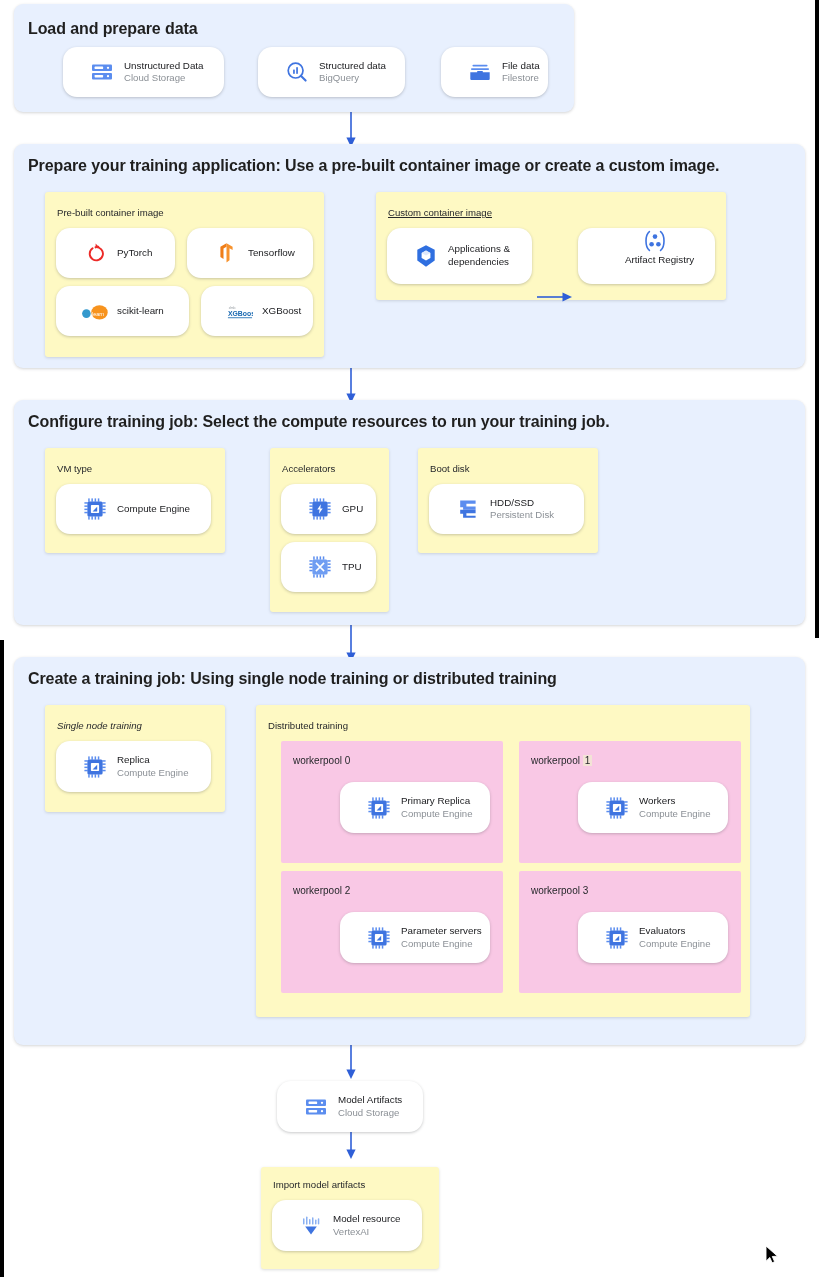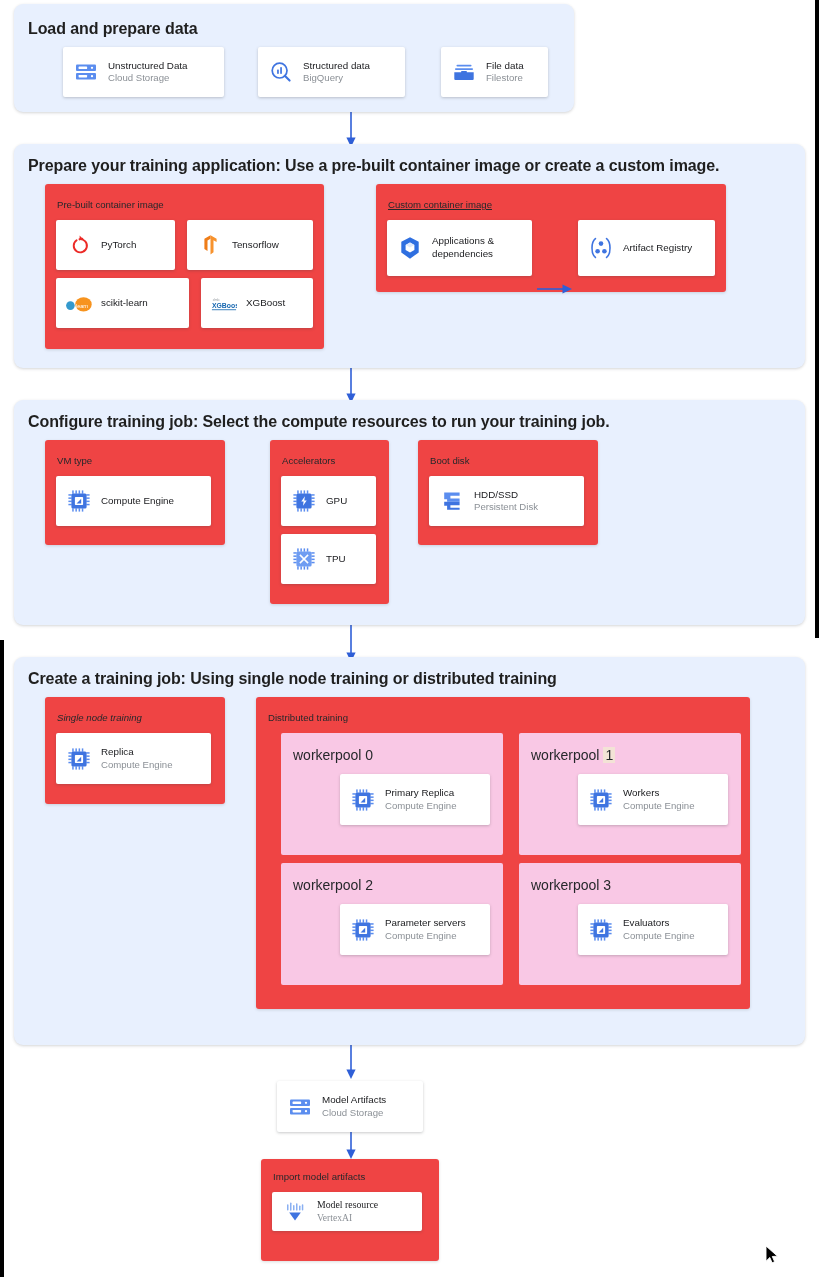--- a/index.html
+++ b/index.html
@@ -69,11 +69,11 @@
   .card {
     position: absolute;
     background: #ffffff;
-    border-radius: 2px;
+    border-radius: 14px;
     box-shadow: 0 1px 3px rgba(60,64,67,.28);
     display: flex;
     align-items: center;
-    padding-left: 10px;
+    padding-left: 26px;
   }
   .card.stacked::after {
     content: "";

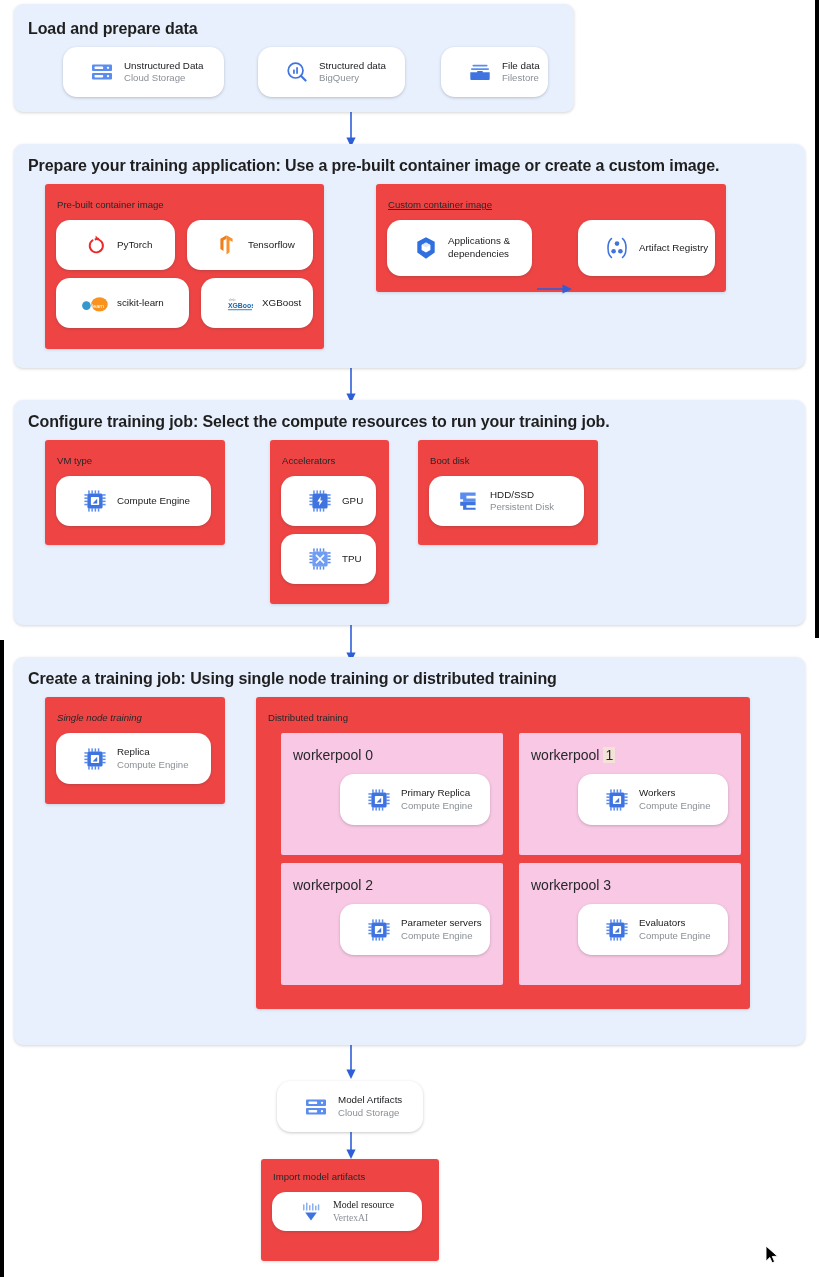--- a/index.html
+++ b/index.html
@@ -40,9 +40,10 @@
   
   .ygroup {
     position: absolute;
-    background: #ef4444;
+    background: #fef9c3;
     border-radius: 3px;
     box-shadow: 0 1px 3px rgba(60,64,67,.18);
+    margin-top: 8px;
   }
   .ygroup-title {
     position: absolute;

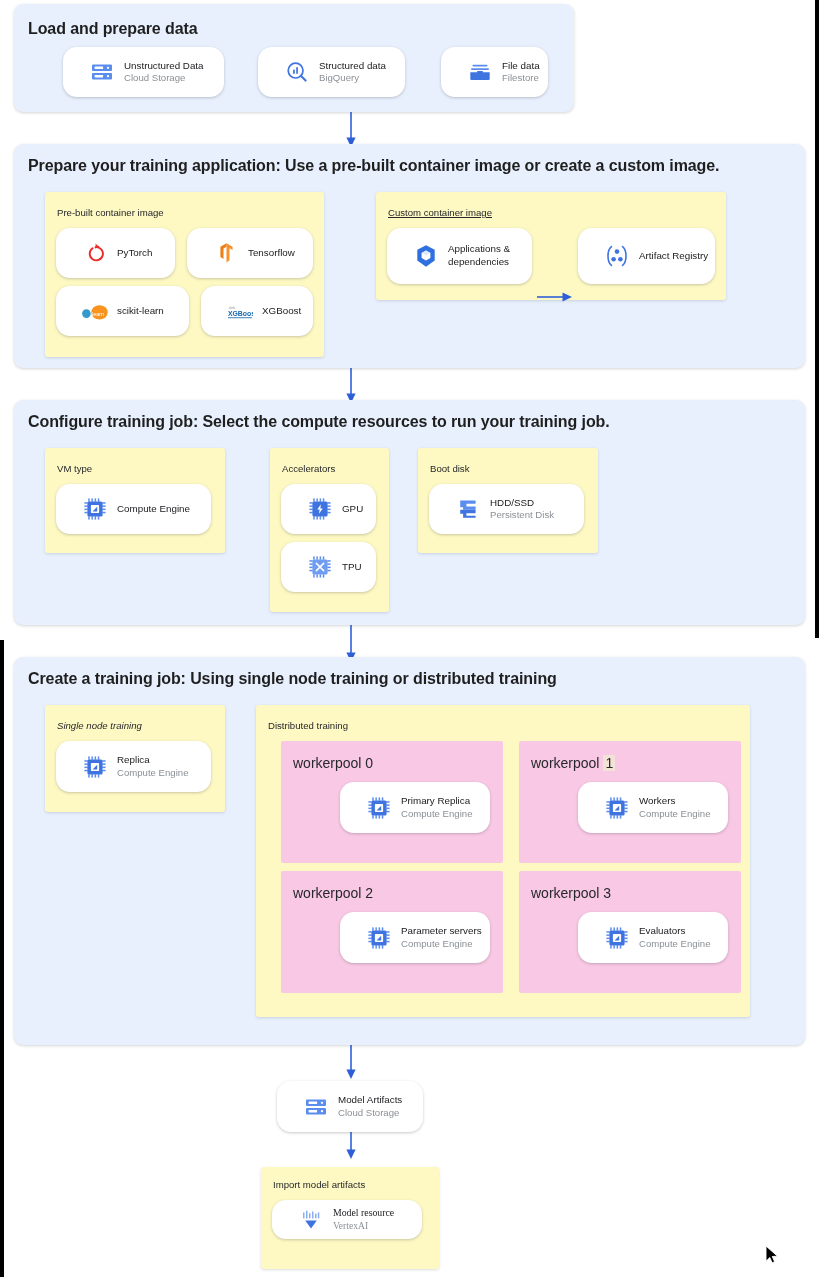--- a/index.html
+++ b/index.html
@@ -271,7 +271,7 @@
         <polygon points="35,7 25.5,2.4 25.5,11.6" fill="#2f5fd7"></polygon>
       </svg>
 
-      <div class="card" style="left:202px; top:36px; width:137px; height:56px;">
+      <div class="card" style="left:202px; top:36px; width:137px; height:56px;flex-direction:column;">
         <span class="card-ico">
           <svg width="24" height="22" viewBox="0 0 24 22">
             <path d="M6.4 1.6c-2.6 2-3.4 5.3-3.4 9.4s.8 7.4 3.4 9.4" fill="none" stroke="#3f74e0" stroke-width="1.6" stroke-linecap="round"></path>

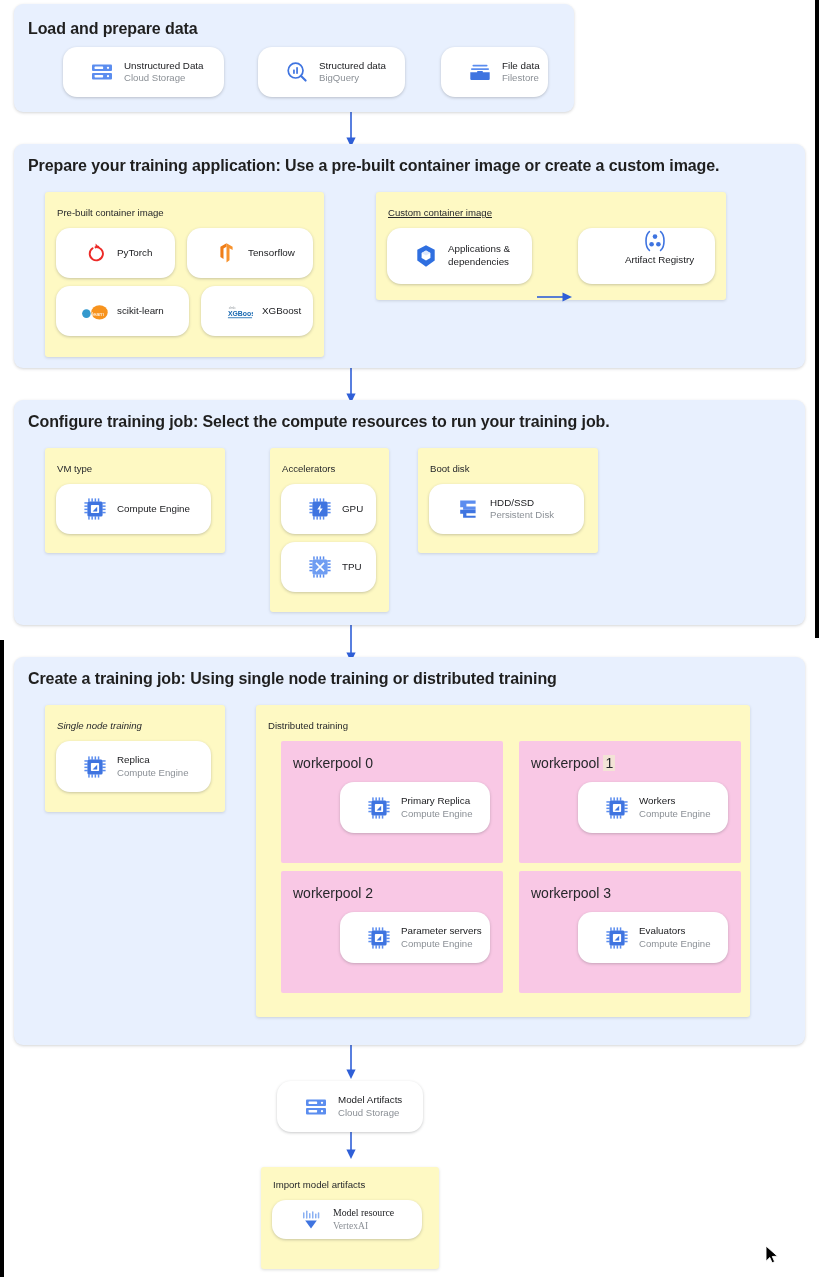--- a/index.html
+++ b/index.html
@@ -60,7 +60,7 @@
   }
   .pgroup-title {
     position: absolute;
-    font-size: 14px;
+    font-size: 10px;
     color: #26282b;
     white-space: nowrap;
   }

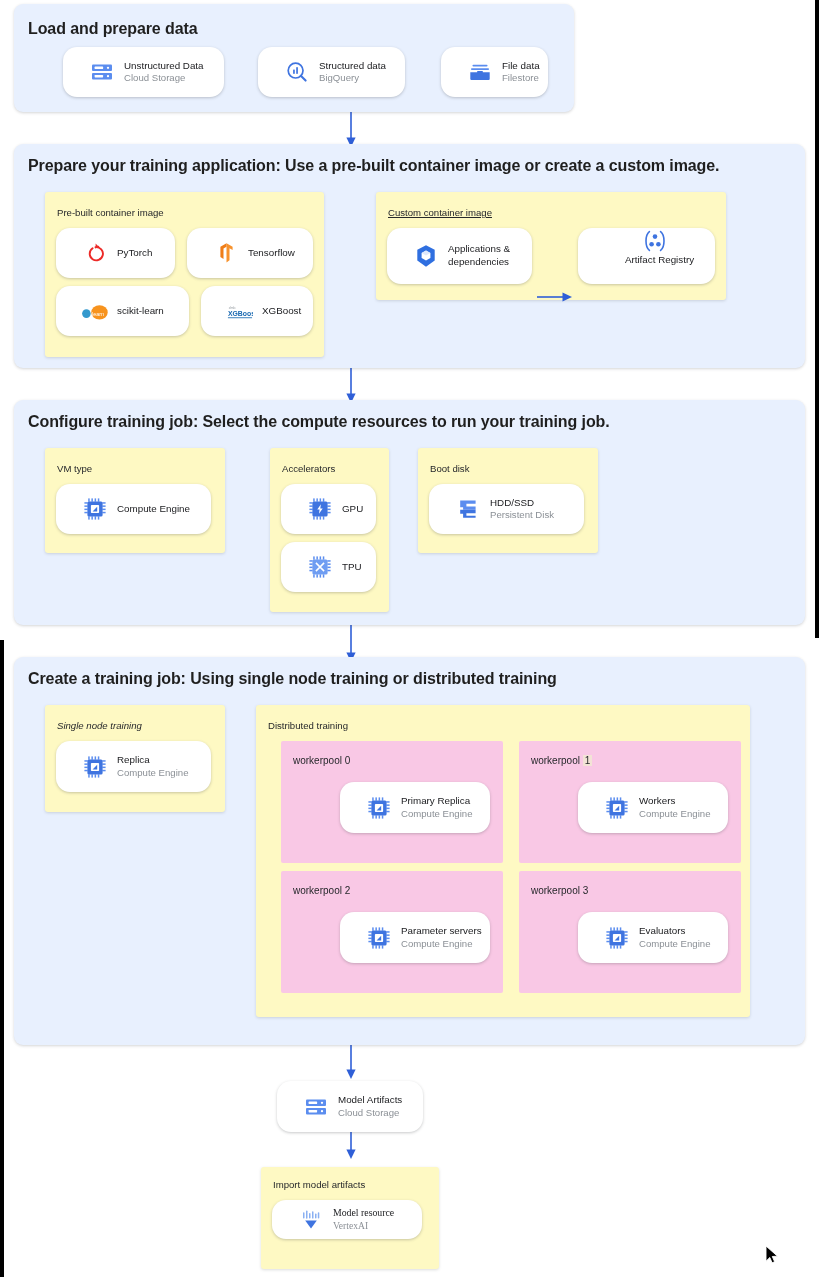--- a/index.html
+++ b/index.html
@@ -616,7 +616,7 @@
 
   <div class="ygroup" style="left:261px; top:1159px; width:178px; height:102px;">
     <div class="ygroup-title" style="left:12px; top:12px;">Import model artifacts</div>
-    <div class="card" style="left:11px; top:33px; width:150px; height:39px;font-family:Liberation Serif, serif;">
+    <div class="card" style="left:11px; top:33px; width:150px; height:51px;">
       <span class="card-ico">
         <svg width="22" height="22" viewBox="0 0 22 22">
           <g fill="#8ab0f2">

